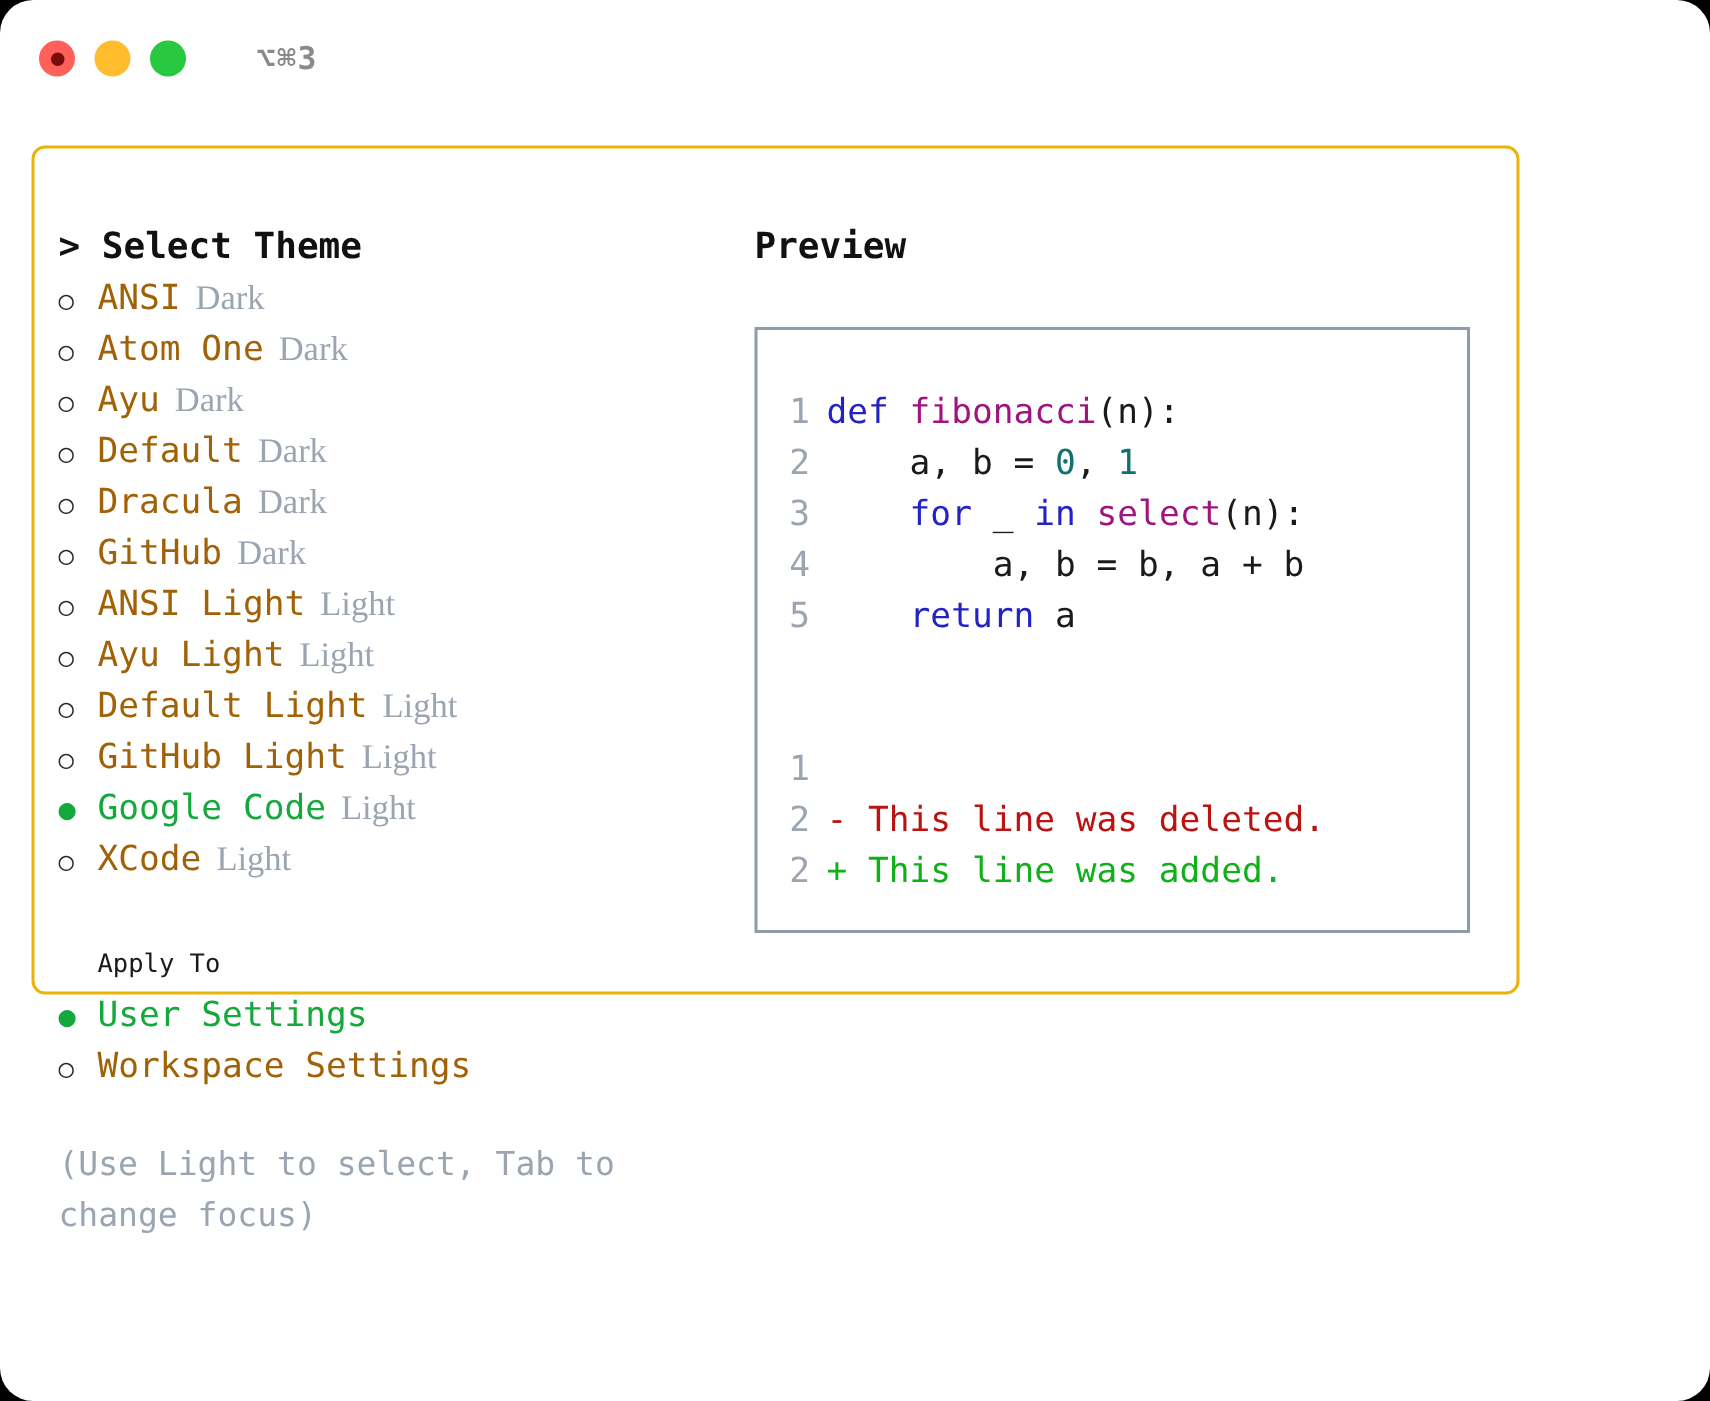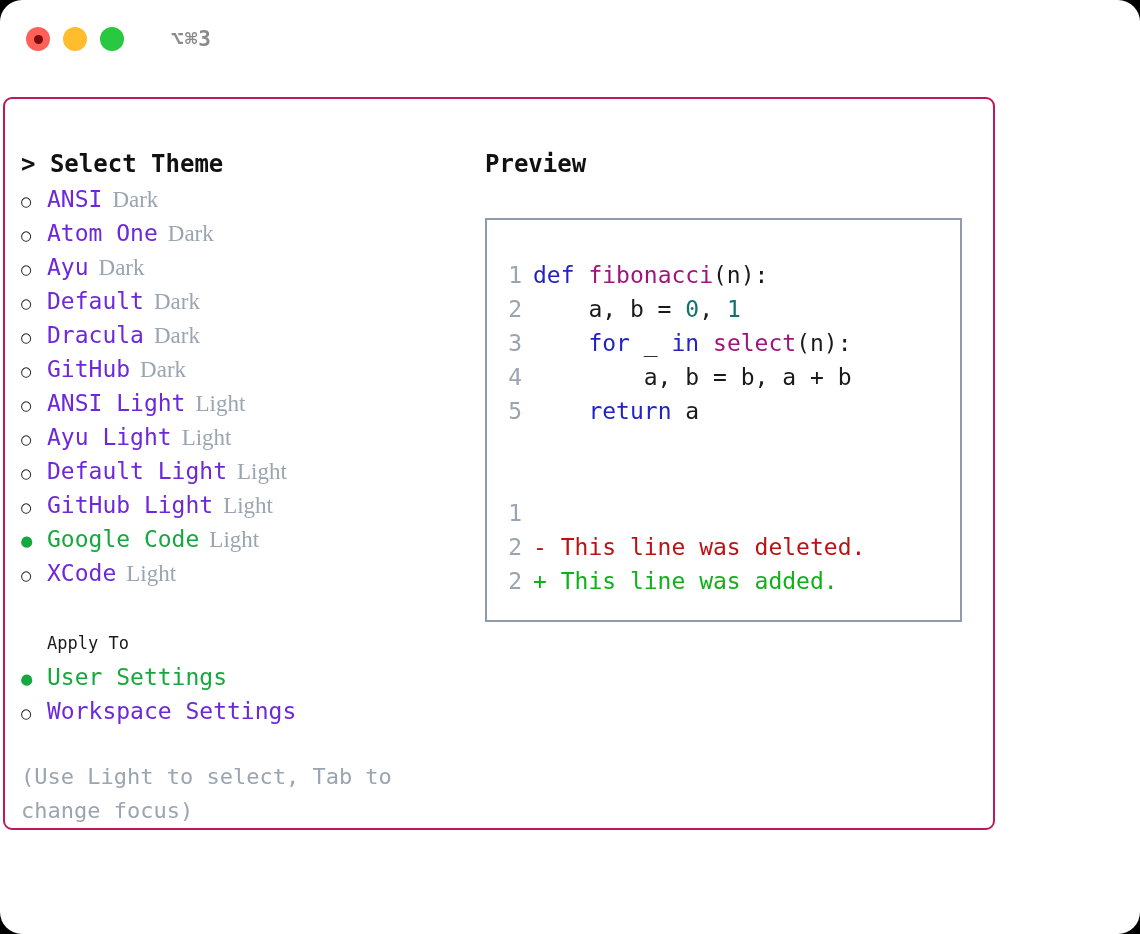--- a/index.html
+++ b/index.html
@@ -69,11 +69,11 @@
   
   .panel {
     position: absolute;
-    left: 3px;
+    left: 21px;
     top: 97px;
     width: 992px;
-    height: 733px;
-    border: 2px solid #be185d;
+    height: 566px;
+    border: 2px solid #eab308;
     border-radius: 9px;
     box-sizing: border-box;
     background: #ffffff;

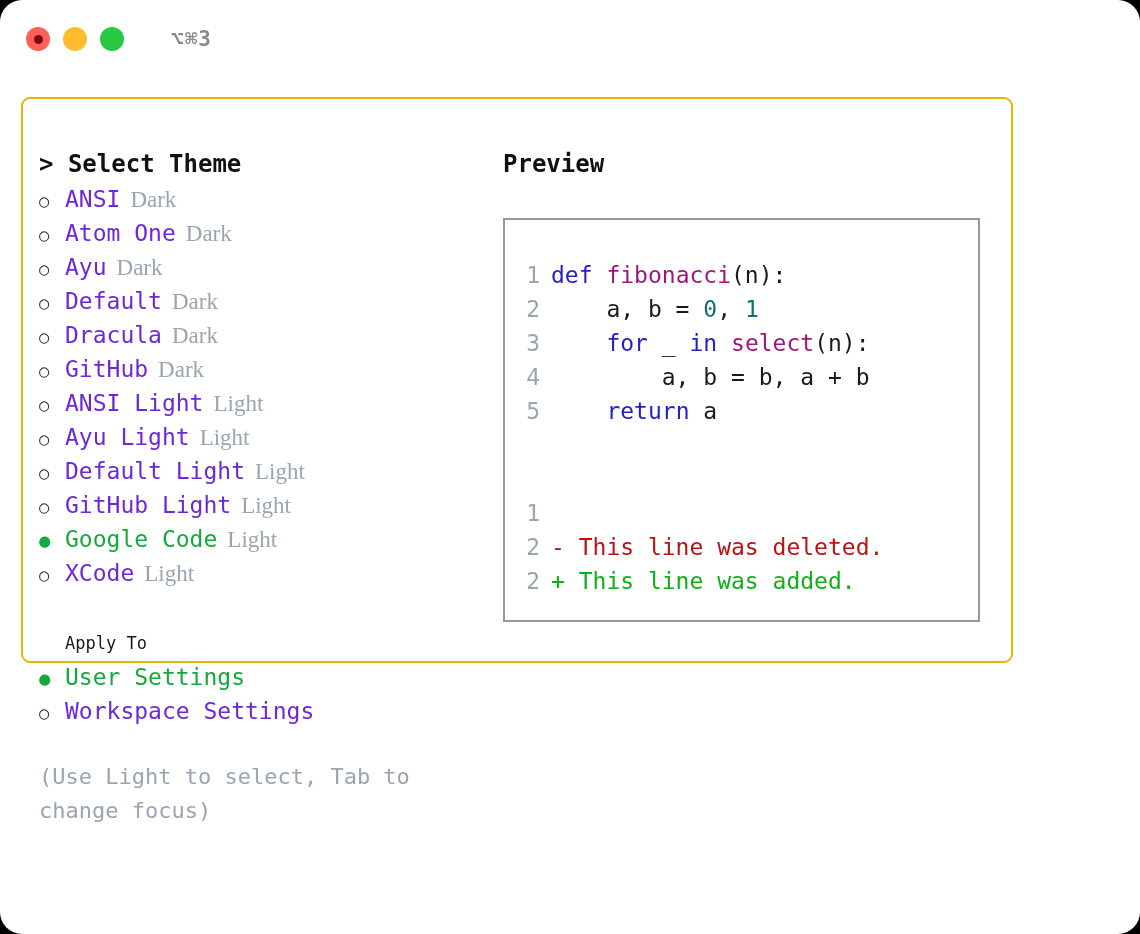--- a/index.html
+++ b/index.html
@@ -122,7 +122,7 @@
     line-height: 34px;
   }
   .opt.selected .opt-marker { color: #15A83C; font-size: 19px; }
-  .opt-label { color: #6d28d9; }
+  .opt-label { color: #a16207; }
   .opt.selected .opt-label { color: #15A83C; }
   .opt-tag {
     color: #9AA5B1;

